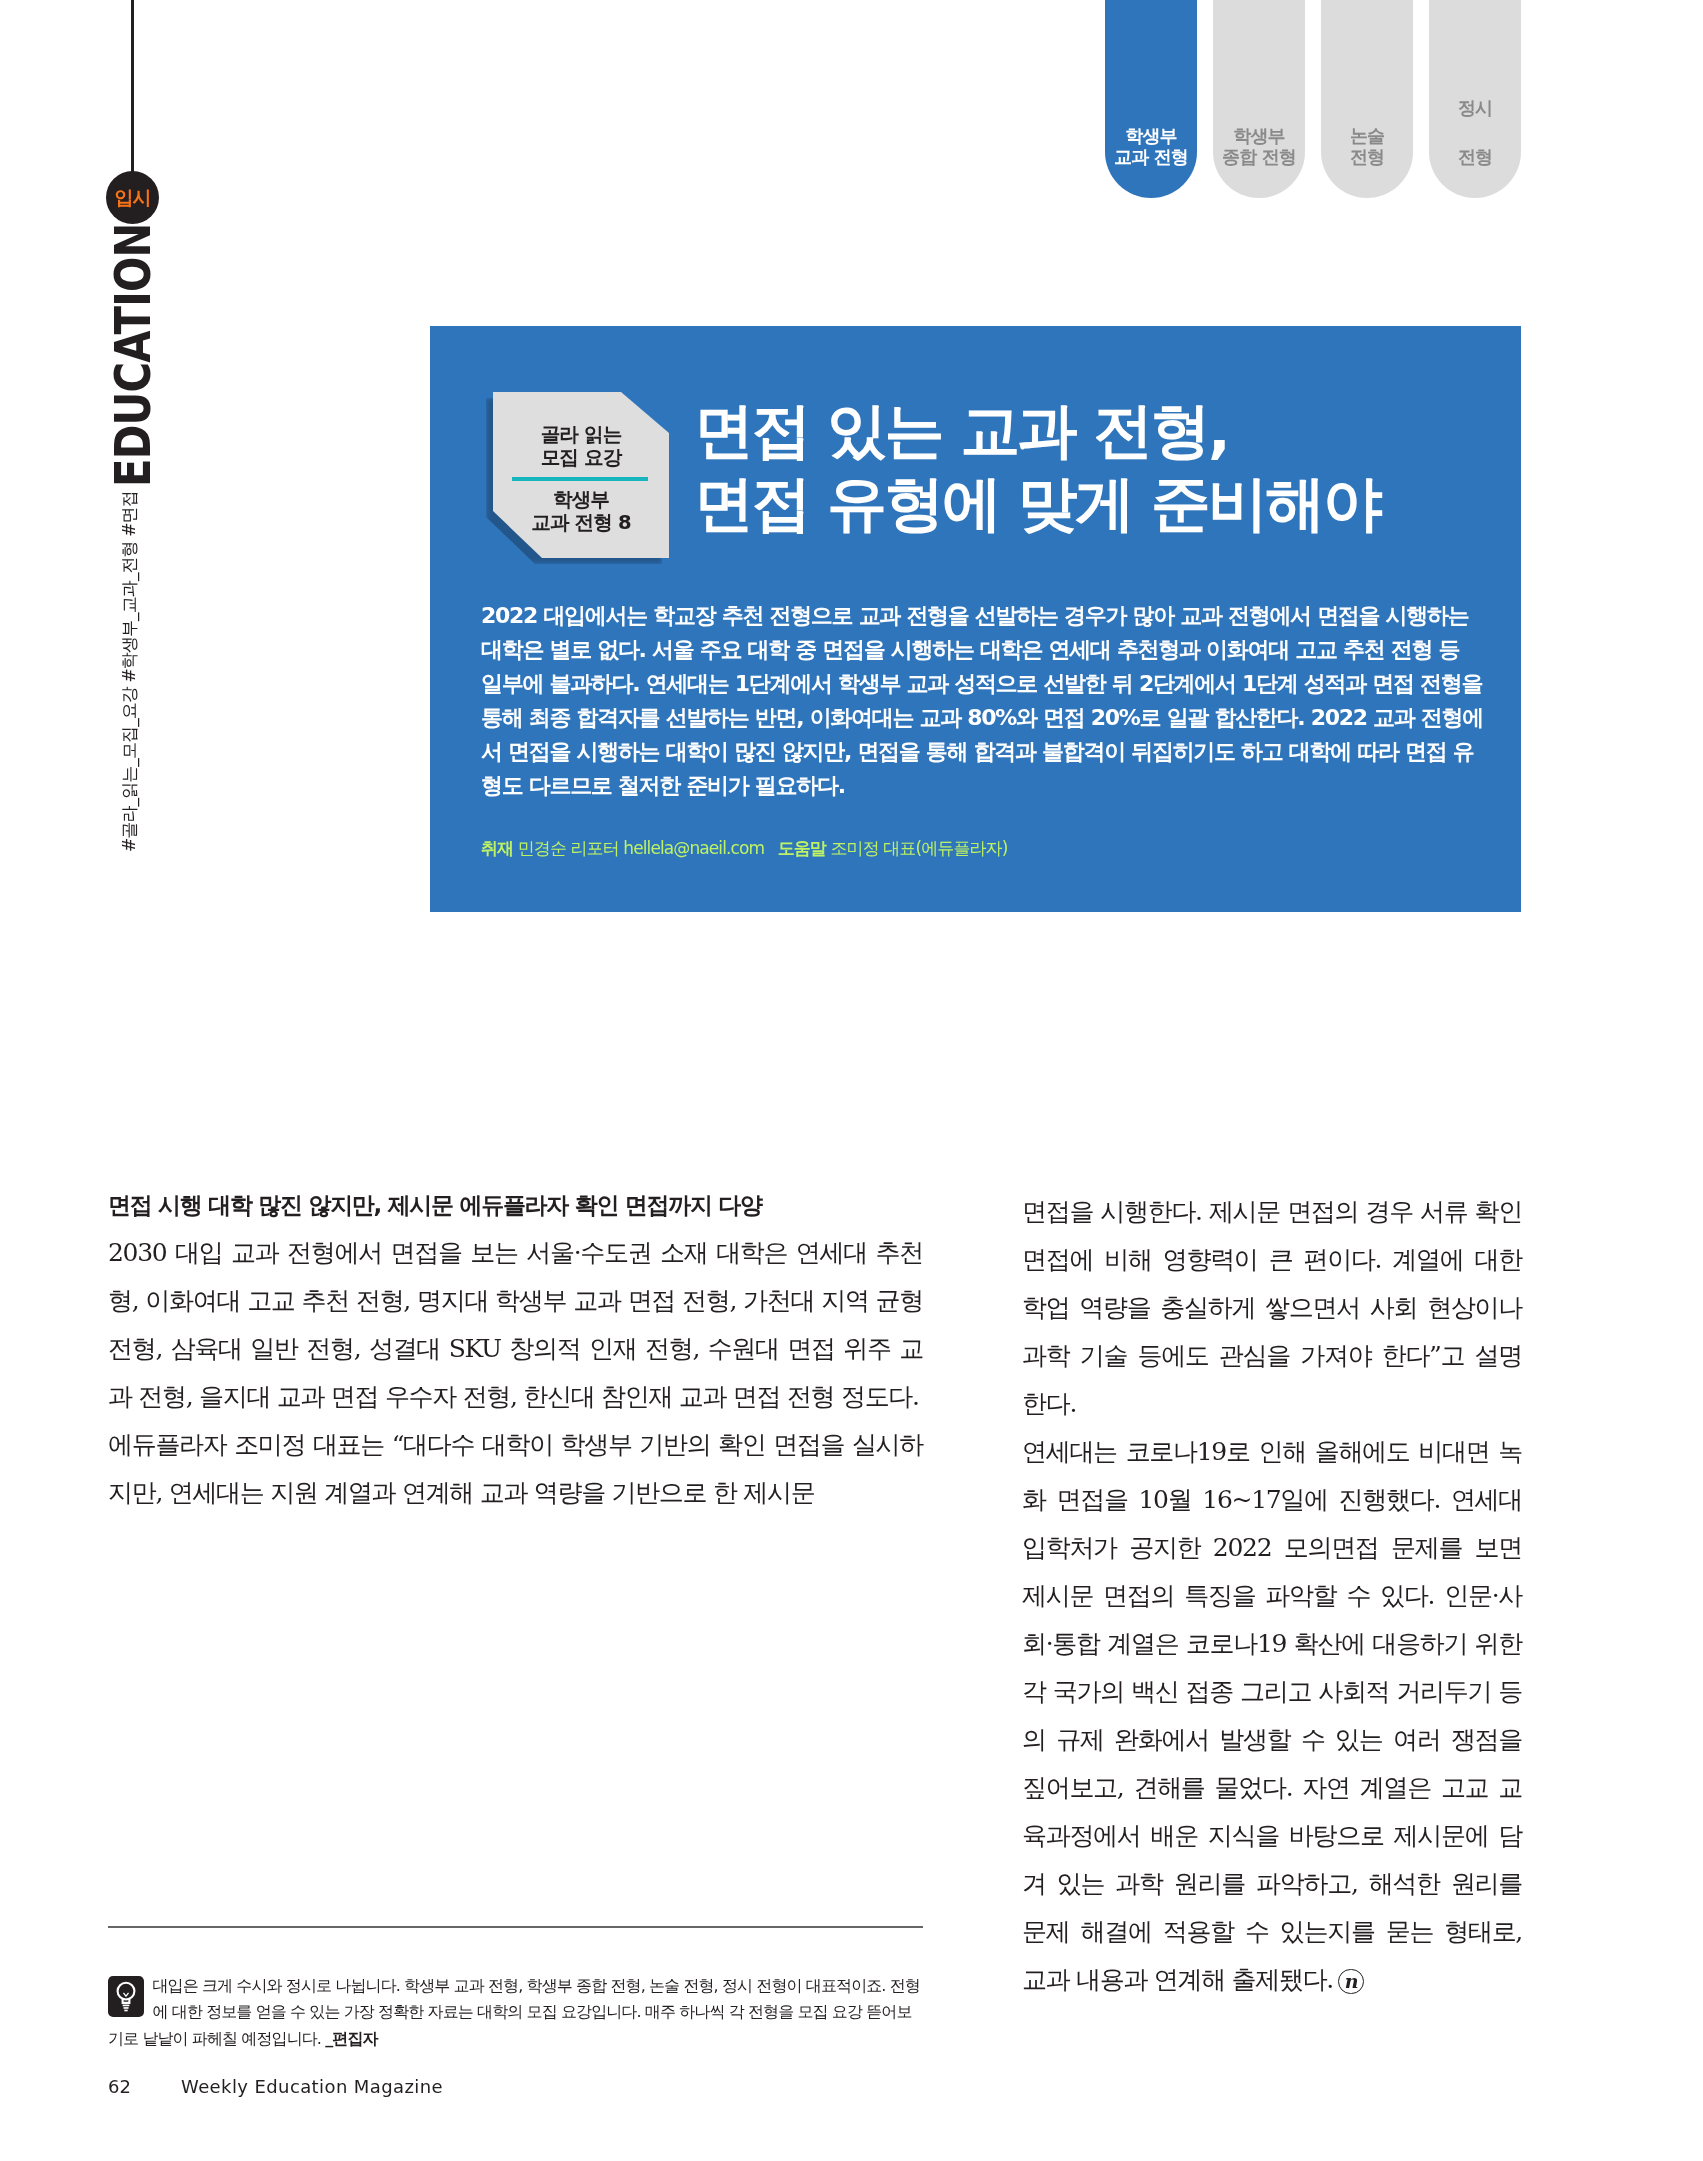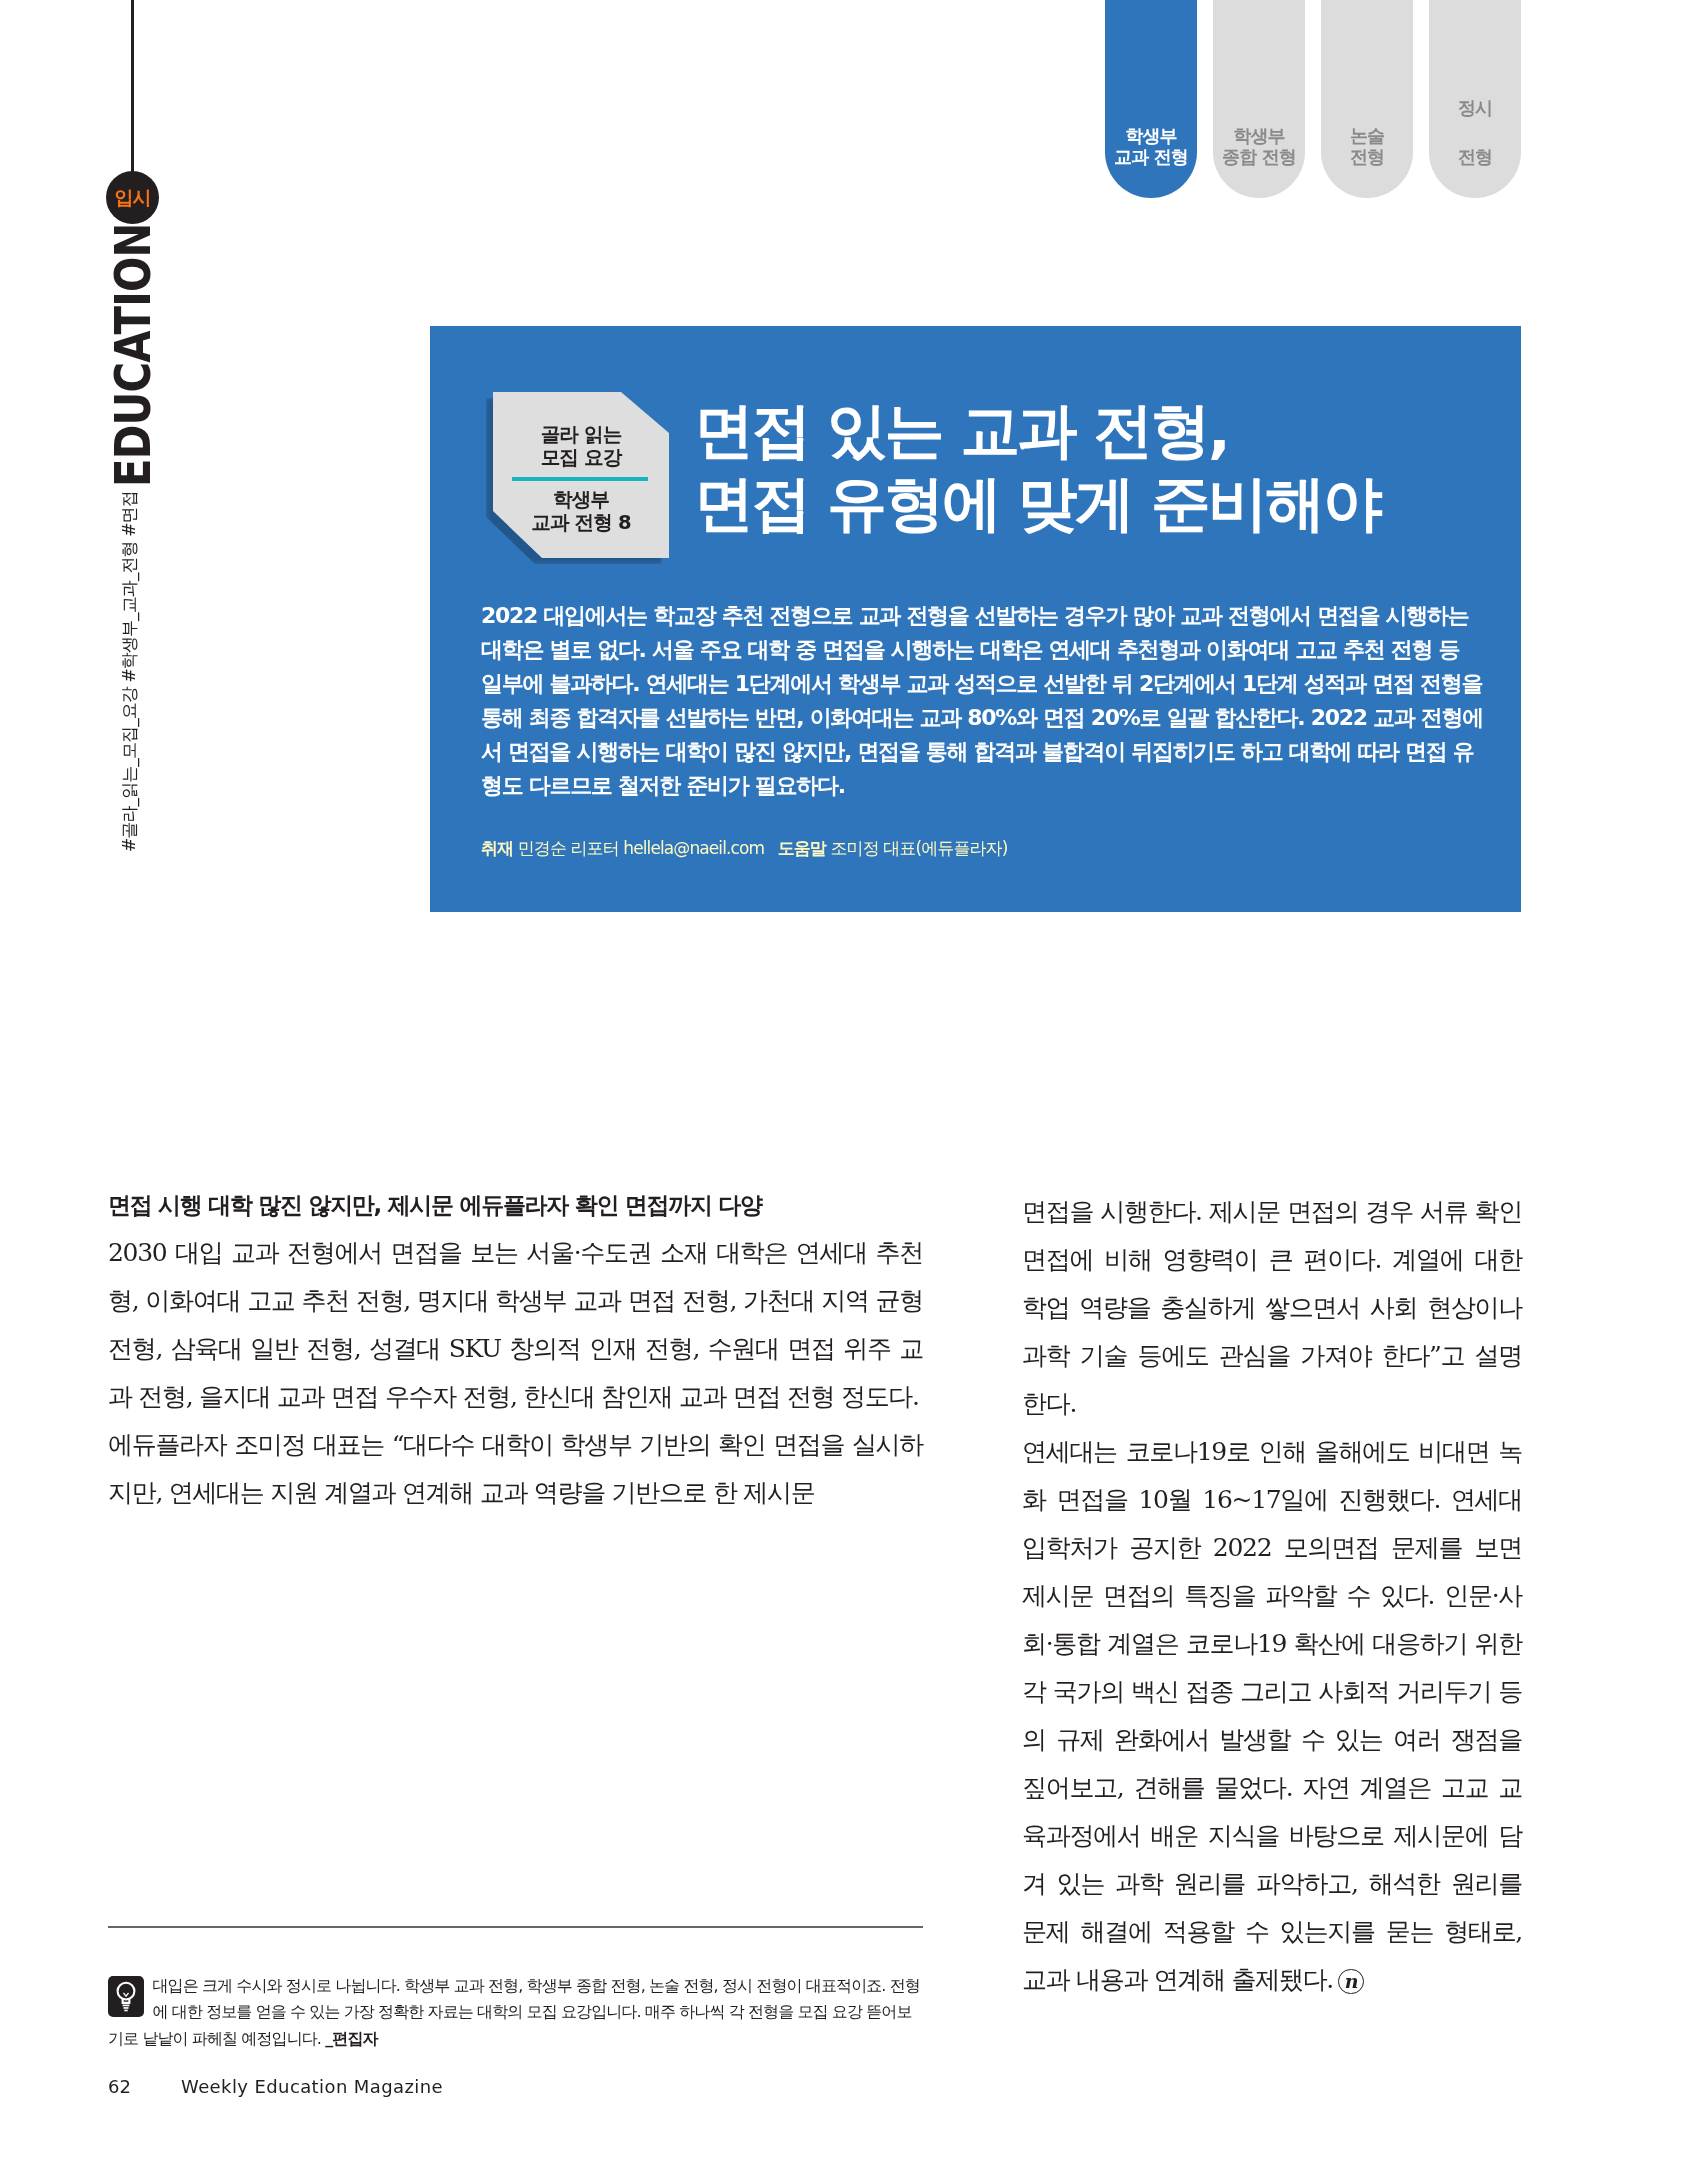--- a/index.html
+++ b/index.html
@@ -30,7 +30,7 @@
   .badge-bottom { position: absolute; top: 96px; left: 0; width: 100%; font-size: 19.6px; line-height: 23px; letter-spacing: -0.9px; }
   .hero-title { position: absolute; left: 264px; top: 68px; color: #ffffff; font-size: 60px; line-height: 73px; font-weight: bold; letter-spacing: -2.6px; }
   .hero-lead { position: absolute; left: 51px; top: 273px; width: 1005px; color: #ffffff; font-size: 22px; line-height: 34px; letter-spacing: -1.3px; font-weight: bold; }
-  .hero-byline { position: absolute; left: 51px; top: 511px; color: #fef9c3; font-size: 17px; letter-spacing: -0.9px; }
+  .hero-byline { position: absolute; left: 51px; top: 511px; color: #bef264; font-size: 17px; letter-spacing: -0.9px; }
   .hero-byline b { font-weight: bold; }
 
   

